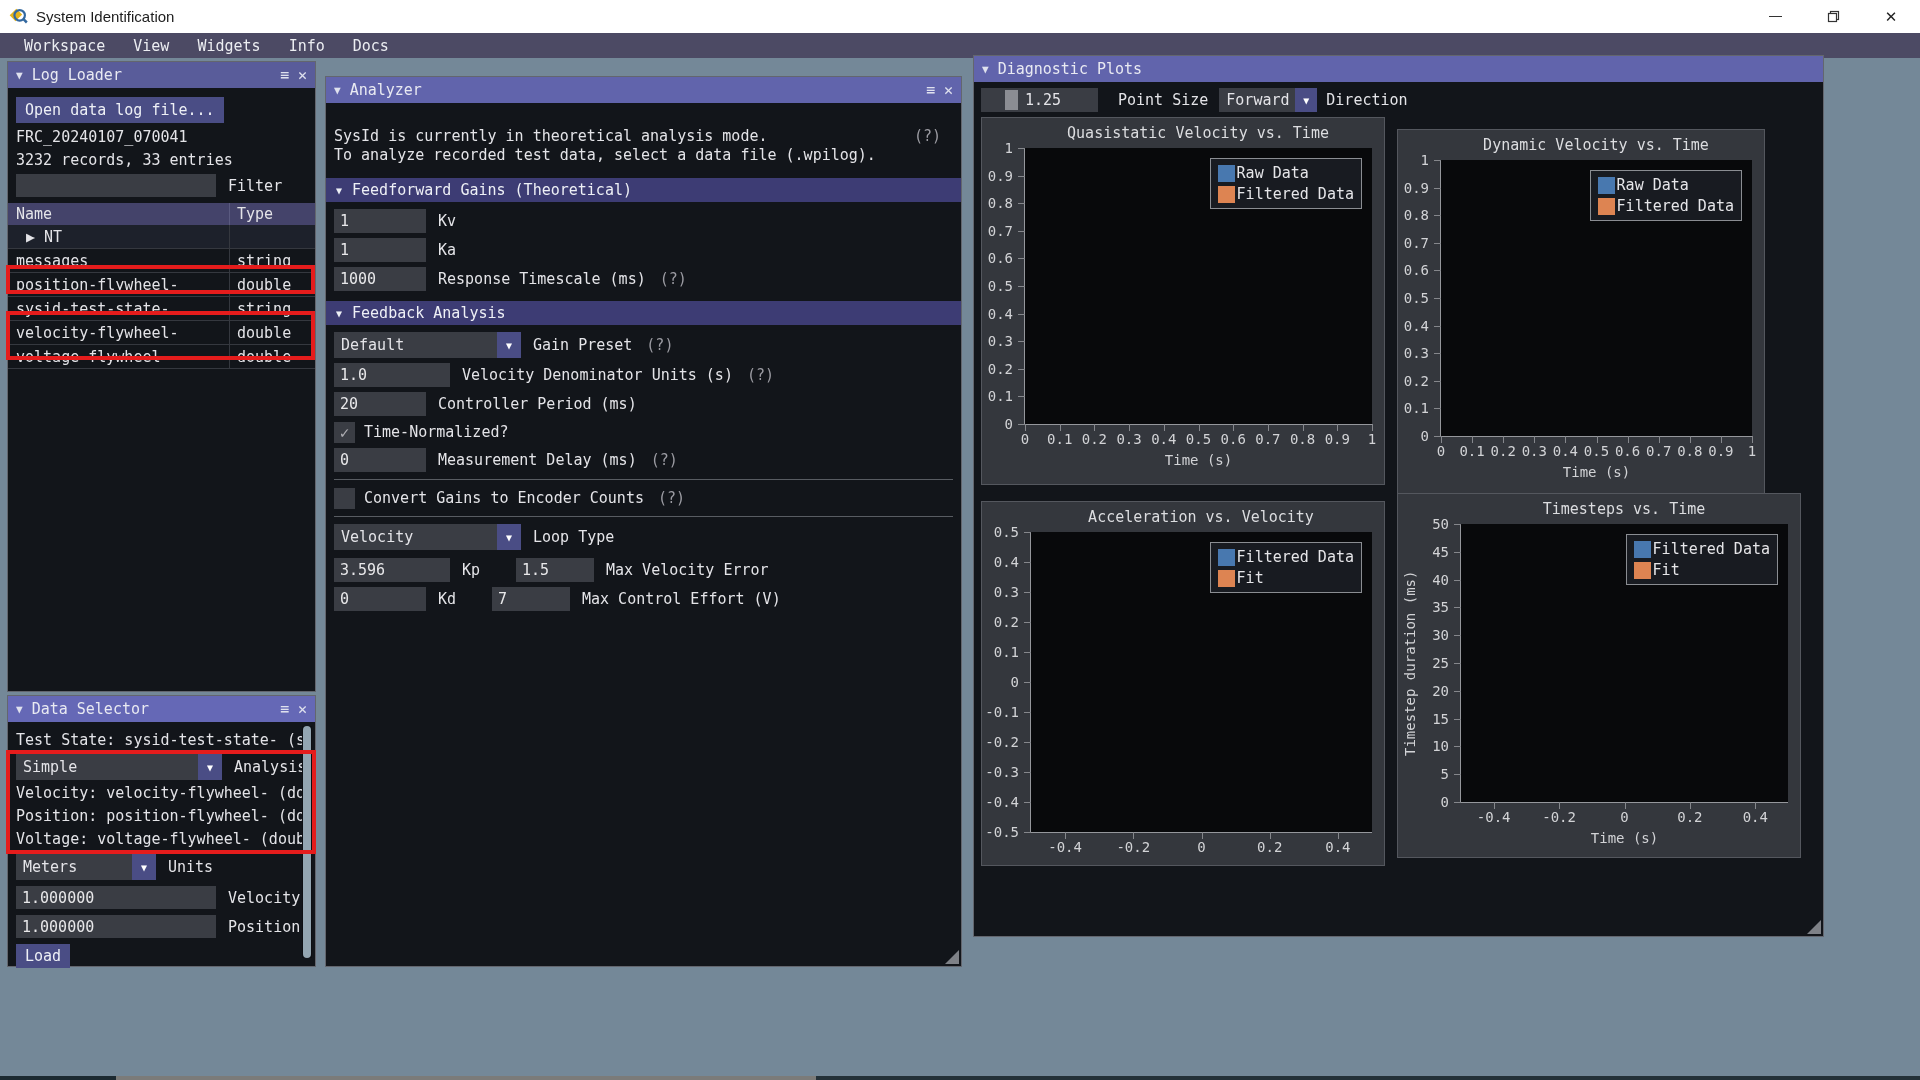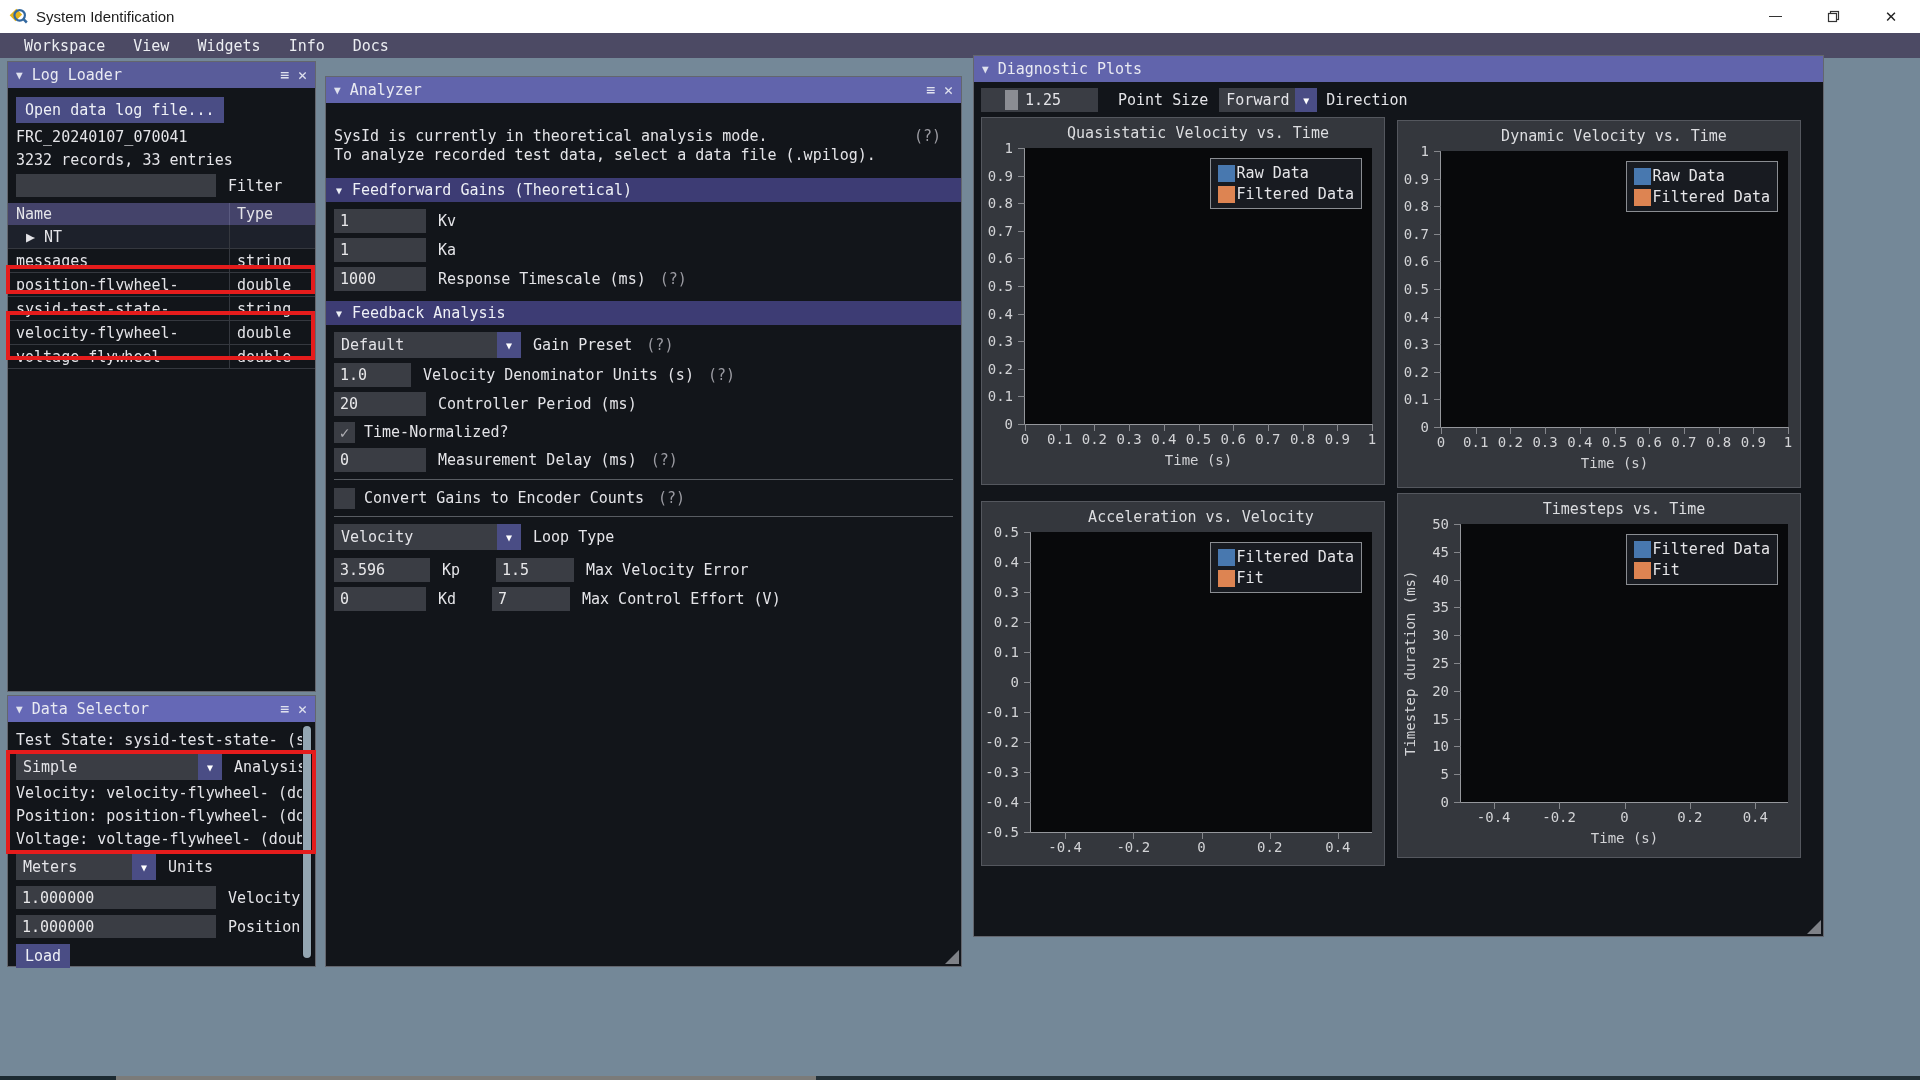--- a/index.html
+++ b/index.html
@@ -79,7 +79,7 @@
   .slider .sval{position:absolute;left:44px;top:0;height:24px;display:flex;align-items:center;}
   .plot-card{position:absolute;background:#34373d;border:1px solid #54575e;box-sizing:border-box;}
   #p0{left:7px;top:61px;width:404px;height:368px;--gl:42px;--gb:59px;}
-  #p1{left:423px;top:64px;width:404px;height:368px;--gl:42px;--gb:59px;}
+  #p1{left:423px;top:73px;width:368px;height:368px;--gl:42px;--gb:59px;}
   #p2{left:7px;top:437px;width:404px;height:365px;margin-top:8px;--gl:48px;--gb:32px;}
   #p3{left:423px;top:437px;width:404px;height:365px;--gl:62px;--gb:54px;}
   .plot-title{position:absolute;top:6px;left:var(--gl);right:12px;text-align:center;color:#dcdde0;

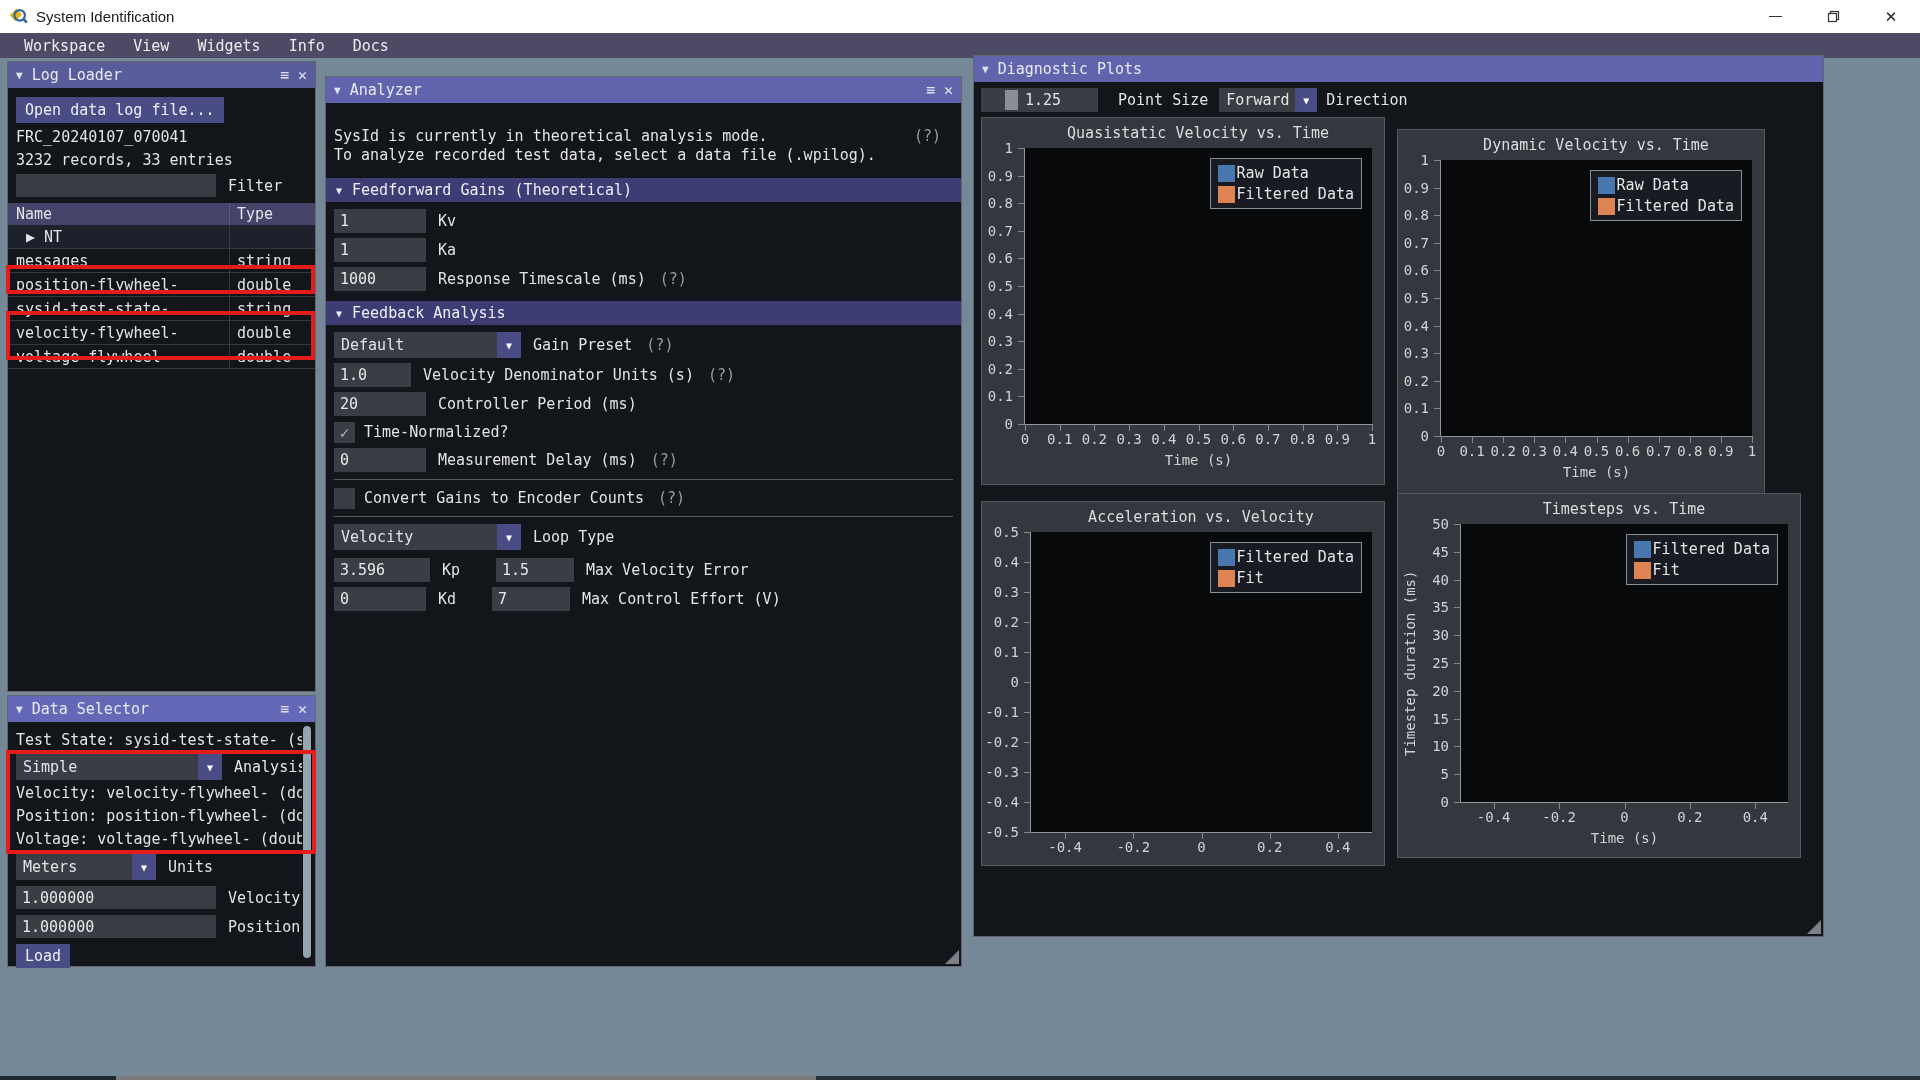--- a/index.html
+++ b/index.html
@@ -282,7 +282,7 @@
         <span class="help">(?)</span>
       </div>
       <div class="row">
-        <span class="inp" style="width:77px;">1.0</span>
+        <span class="inp" style="width:116px;">1.0</span>
         <span class="lbl">Velocity Denominator Units (s)</span>
         <span class="help">(?)</span>
       </div>

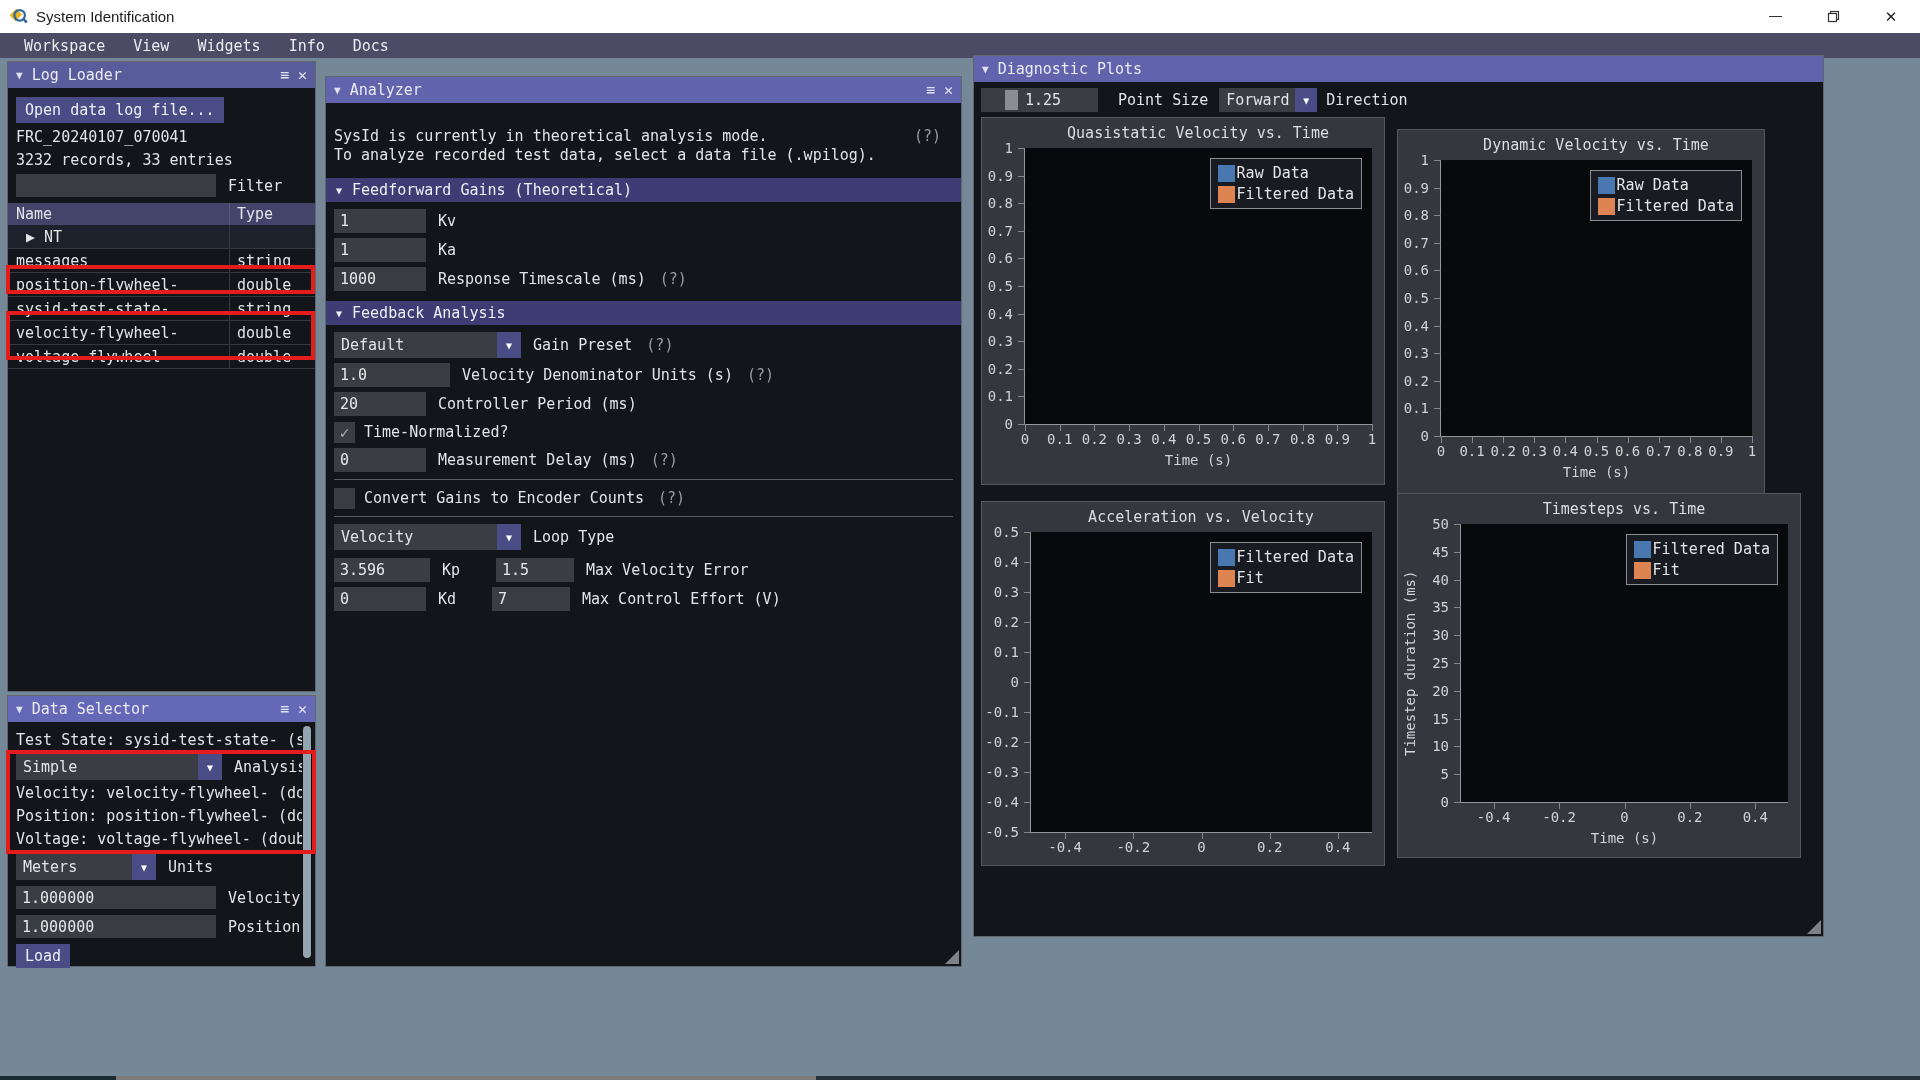--- a/index.html
+++ b/index.html
@@ -314,7 +314,7 @@
         <span class="lbl">Loop Type</span>
       </div>
       <div class="row" style="margin-top:8px;">
-        <span class="inp" style="width:96px;">3.596</span>
+        <span class="inp" style="width:116px;">3.596</span>
         <span class="lbl" style="width:54px;">Kp</span>
         <span class="inp" style="width:78px;">1.5</span>
         <span class="lbl">Max Velocity Error</span>

